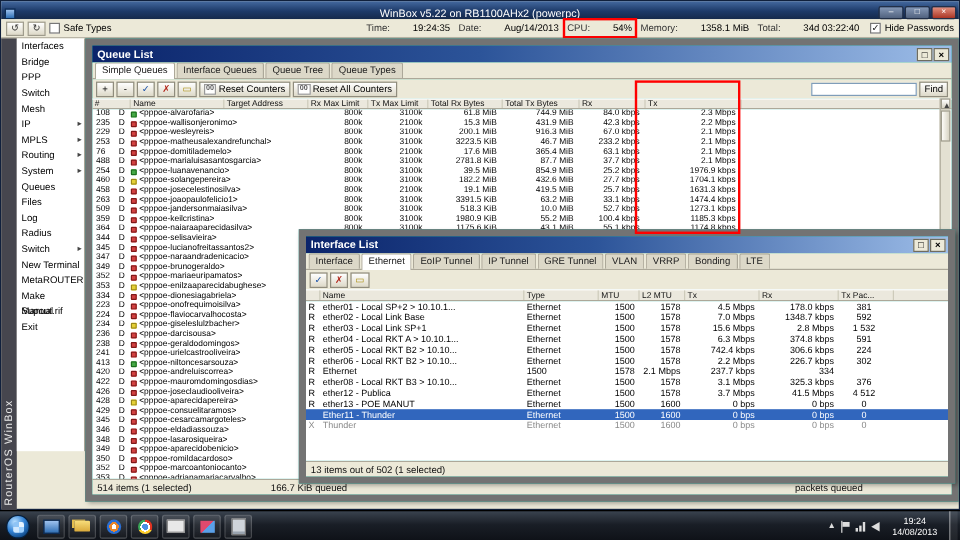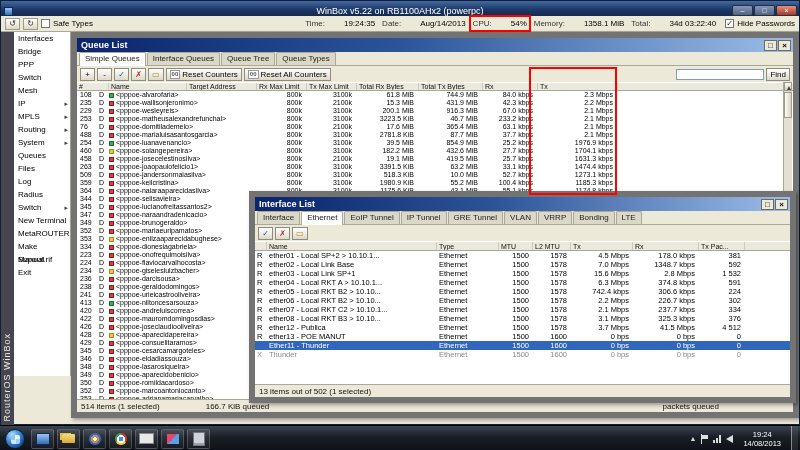--- a/index.html
+++ b/index.html
@@ -116,7 +116,7 @@
   .irow>span:nth-of-type(5){width:38px;text-align:right;padding-right:4px}
   .irow>span:nth-of-type(6){width:62px;text-align:right;padding-right:4px}
   .irow>span:nth-of-type(7){width:66px;text-align:right;padding-right:4px}
-  .irow>span:nth-of-type(8){width:46px;text-align:right;padding-right:4px}
+  .irow>span:nth-of-type(8){width:46px;text-align:center;padding-right:4px}
   .irow.selected{background:#3166bd;color:#fff;width:100%}
   .irow.disabled{color:#8a8a8a}
 

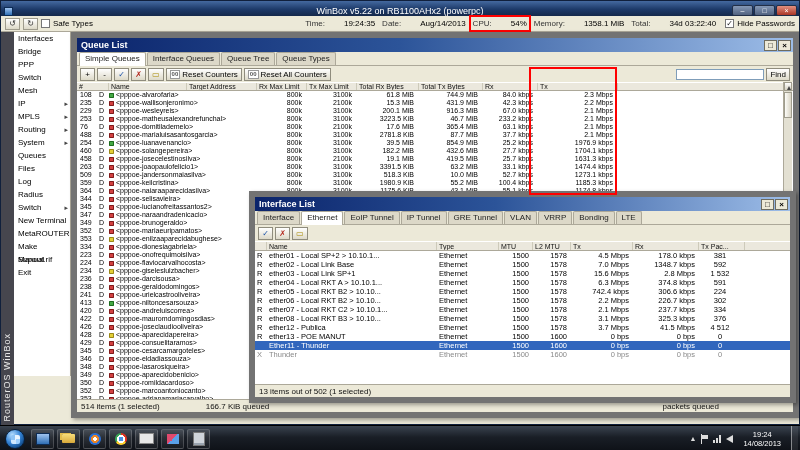--- a/index.html
+++ b/index.html
@@ -1166,7 +1166,6 @@
 
           <div class="irow">
             <span>R</span>
-            <span>ether07 - Local RKT C2 &gt; 10.10.1...</span>
             <span>Ethernet</span>
             <span>1500</span>
             <span>1578</span>

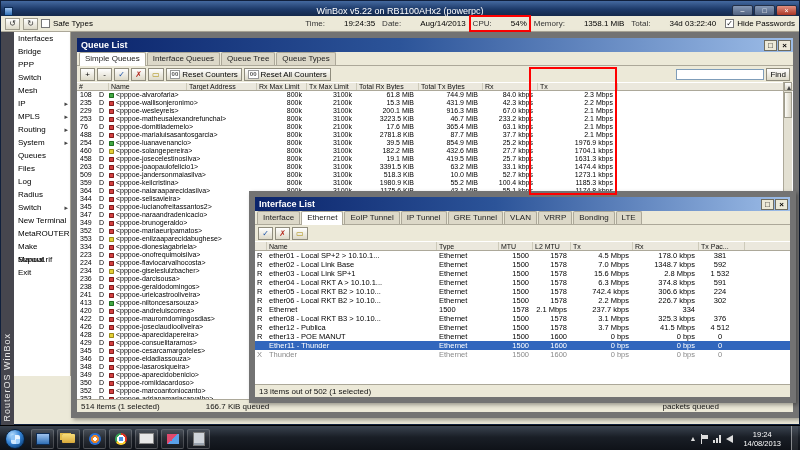--- a/index.html
+++ b/index.html
@@ -88,7 +88,7 @@
   .qstate.g{background:#44a944;box-shadow:inset 0 0 0 1px #1d6b1d}
   .qstate.y{background:#e4cf35;box-shadow:inset 0 0 0 1px #99871a}
   .qstate.r{background:#d24040;box-shadow:inset 0 0 0 1px #7e1a1a}
-  .qstatus span:nth-of-type(2){margin-left:42px}
+  .qstatus span:nth-of-type(2){margin-left:62px}
   .qstatus span:nth-of-type(3){margin-left:auto;margin-right:70px}
 
   

